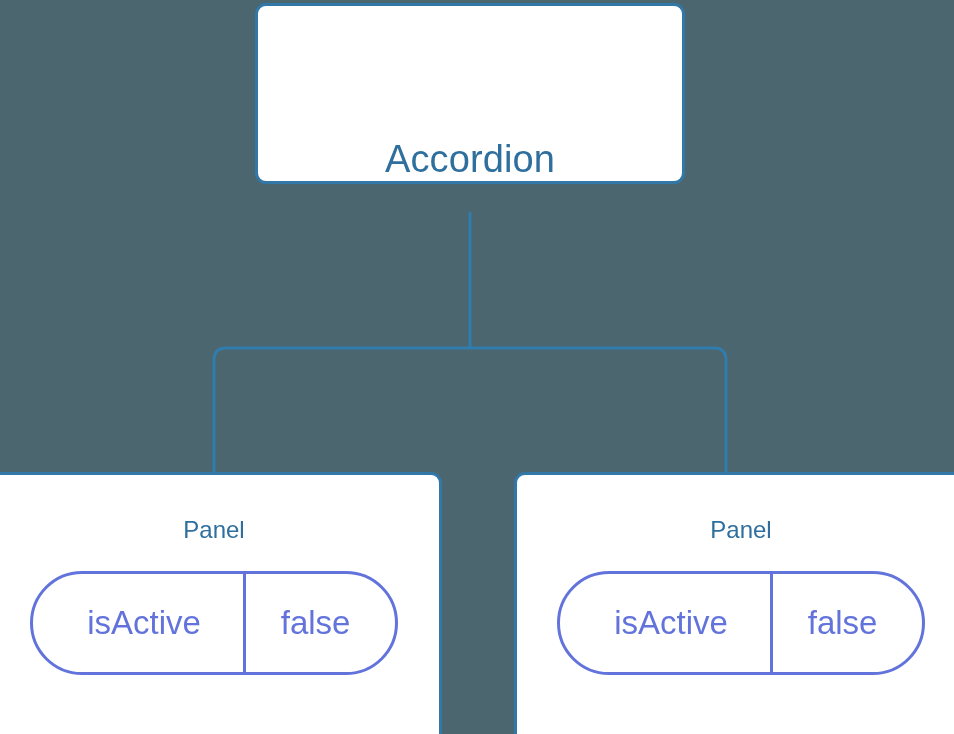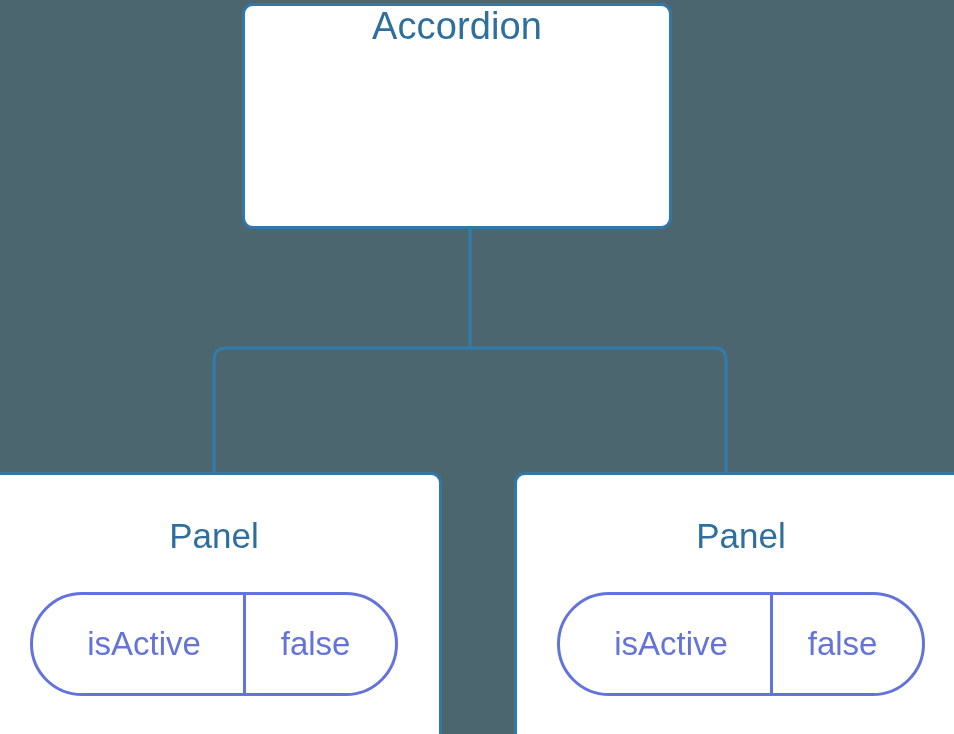--- a/index.html
+++ b/index.html
@@ -45,11 +45,11 @@
 
   
   #node-accordion {
-    left: 242px;
+    left: 255px;
     top: 3px;
     width: 430px;
-    height: 226px;
-    justify-content: flex-start;
+    height: 181px;
+    justify-content: flex-end;
   }
   #node-accordion .node-title {
     font-size: 38px;

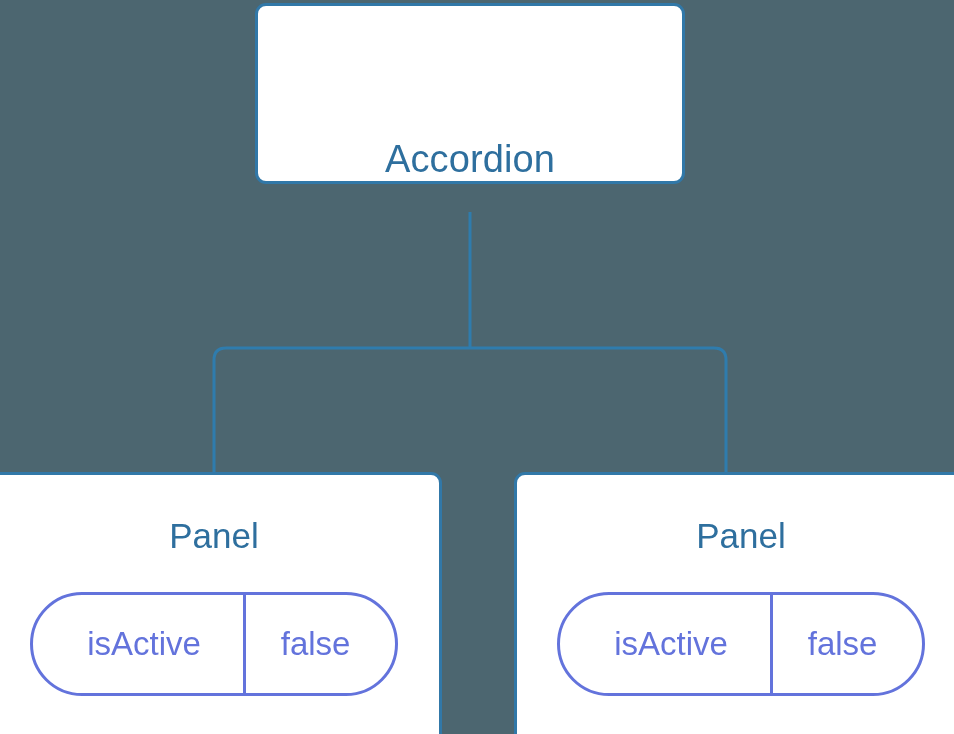--- a/index.html
+++ b/index.html
@@ -74,7 +74,7 @@
     width: 454px;               
   }
   .node-panel .node-title {
-    font-size: 35px;
+    font-size: 24px;
     line-height: 1.1;
     color: #2e6f9e;
     white-space: nowrap;

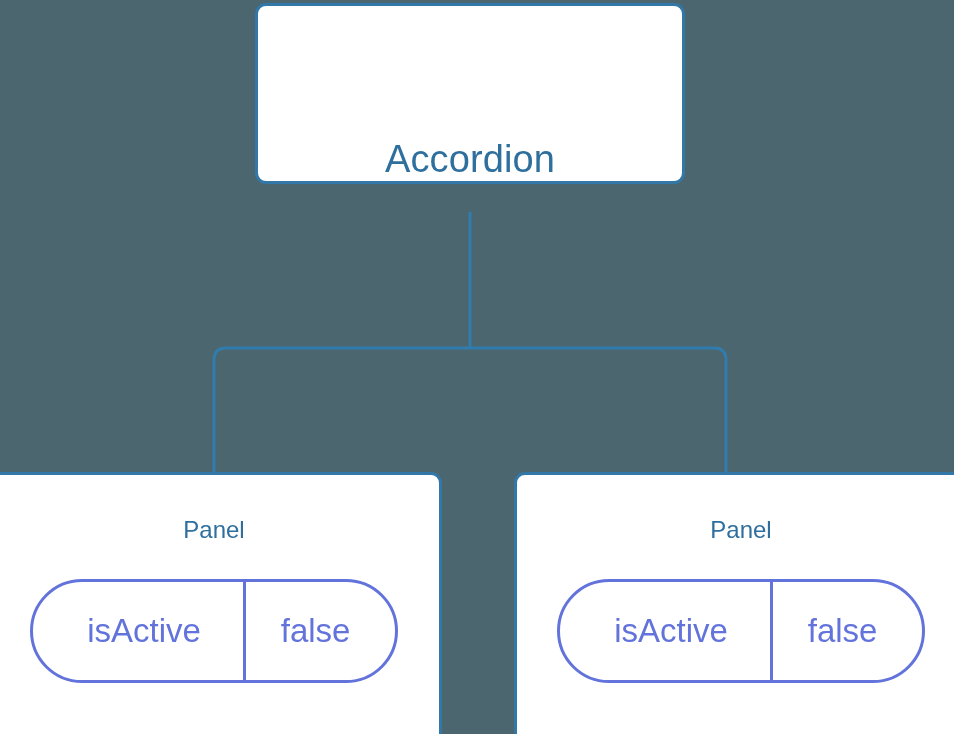--- a/index.html
+++ b/index.html
@@ -82,7 +82,7 @@
 
   
   .state-pill {
-    margin-top: 36px;
+    margin-top: 28px;
     height: 104px;
     border: 3px solid #6373dc;
     border-radius: 52px;

